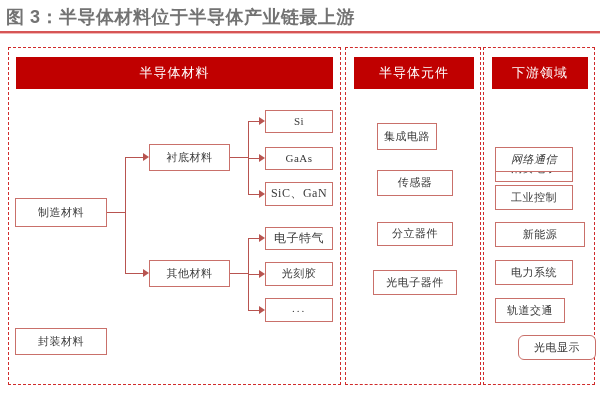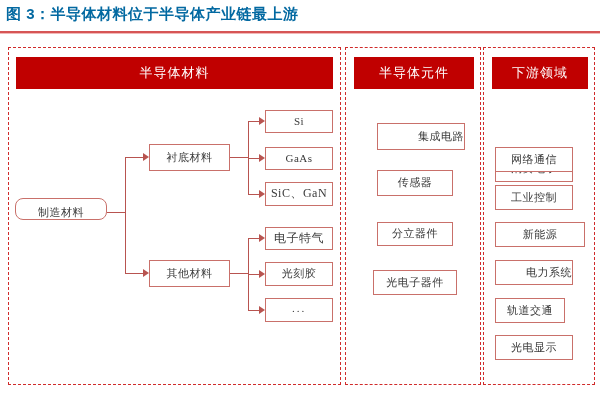--- a/index.html
+++ b/index.html
@@ -21,7 +21,7 @@
   .fig-title {
     position:absolute; left:6px; top:5px;
     font-family:"Liberation Sans","DejaVu Sans",sans-serif;
-    font-weight:bold; font-size:15px; color:#0369a1;
+    font-weight:bold; font-size:18px; color:#737373;
     letter-spacing:0.5px; white-space:nowrap;
   }
   .title-rule {

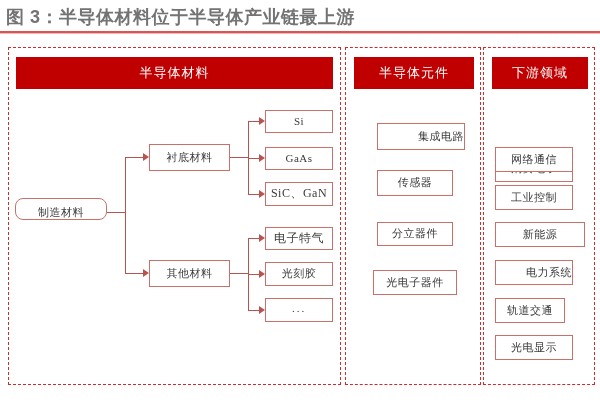--- a/index.html
+++ b/index.html
@@ -104,7 +104,7 @@
   <div class="hline" style="left:248px; top:310px; width:11px;"></div>
   <div class="arrow-head" style="left:259px; top:306px;"></div>
 
-  <div class="box" style="left:377px; top:123px; width:88px; height:27px; line-height:24px;text-align:right;">集成电路</div>
+  <div class="box" style="left:377px; top:123px; width:60px; height:27px; line-height:24px;">集成电路</div>
   <div class="box" style="left:377px; top:170px; width:76px; height:26px; line-height:23px;">传感器</div>
   <div class="box" style="left:377px; top:222px; width:76px; height:24px; line-height:21px;">分立器件</div>
   <div class="box" style="left:373px; top:270px; width:84px; height:25px; line-height:22px;">光电子器件</div>

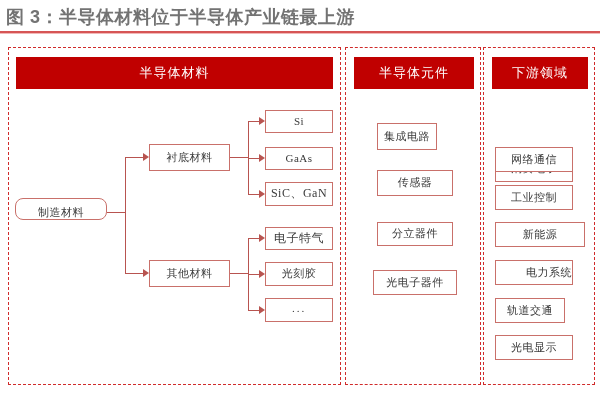--- a/index.html
+++ b/index.html
@@ -110,7 +110,7 @@
   <div class="box" style="left:373px; top:270px; width:84px; height:25px; line-height:22px;">光电子器件</div>
 
   <div class="box" style="left:495px; top:108px; width:78px; height:26px; line-height:23px;margin-top:48px;">消费电子</div>
-  <div class="box" style="left:495px; top:147px; width:78px; height:25px; line-height:22px;">网络通信</div>
+  <div class="box" style="left:495px; top:147px; width:78px; height:25px; line-height:22px;font-style:italic;">网络通信</div>
   <div class="box" style="left:495px; top:185px; width:78px; height:25px; line-height:22px;">工业控制</div>
   <div class="box" style="left:495px; top:222px; width:90px; height:25px; line-height:22px;">新能源</div>
   <div class="box" style="left:495px; top:260px; width:78px; height:25px; line-height:22px;text-align:right;">电力系统</div>

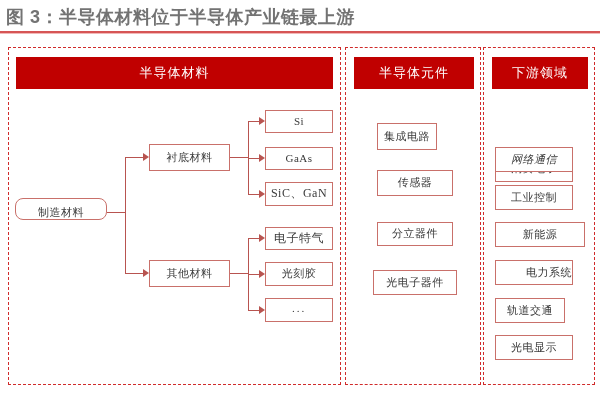--- a/index.html
+++ b/index.html
@@ -68,7 +68,7 @@
   <div class="panel-header" style="left:354px; top:57px; width:120px; height:32px; line-height:32px;">半导体元件</div>
   <div class="panel-header" style="left:492px; top:57px; width:96px; height:32px; line-height:32px;">下游领域</div>
 
-  <div class="box" style="left:15px; top:198px; width:92px; height:22px; line-height:26px;border-radius:8px;">制造材料</div>
+  <div class="box" style="left:15px; top:198px; width:92px; height:29px; line-height:26px;">制造材料</div>
   <div class="box" style="left:149px; top:144px; width:81px; height:27px; line-height:24px;">衬底材料</div>
   <div class="box" style="left:149px; top:260px; width:81px; height:27px; line-height:24px;">其他材料</div>
 

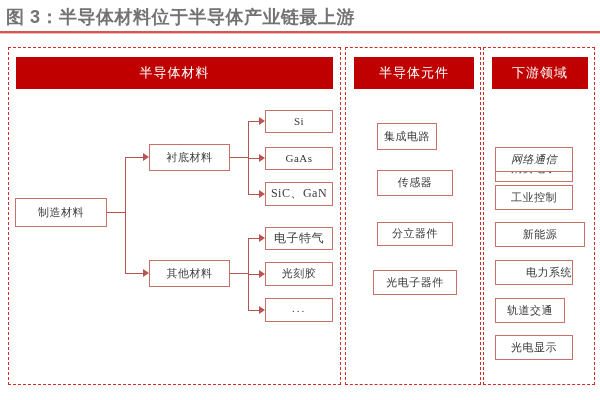--- a/index.html
+++ b/index.html
@@ -113,7 +113,7 @@
   <div class="box" style="left:495px; top:147px; width:78px; height:25px; line-height:22px;font-style:italic;">网络通信</div>
   <div class="box" style="left:495px; top:185px; width:78px; height:25px; line-height:22px;">工业控制</div>
   <div class="box" style="left:495px; top:222px; width:90px; height:25px; line-height:22px;">新能源</div>
-  <div class="box" style="left:495px; top:260px; width:78px; height:25px; line-height:22px;text-align:right;">电力系统</div>
+  <div class="box" style="left:495px; top:260px; width:78px; height:25px; line-height:22px;">电力系统</div>
   <div class="box" style="left:495px; top:298px; width:70px; height:25px; line-height:22px;">轨道交通</div>
   <div class="box" style="left:495px; top:335px; width:78px; height:25px; line-height:22px;">光电显示</div>
 

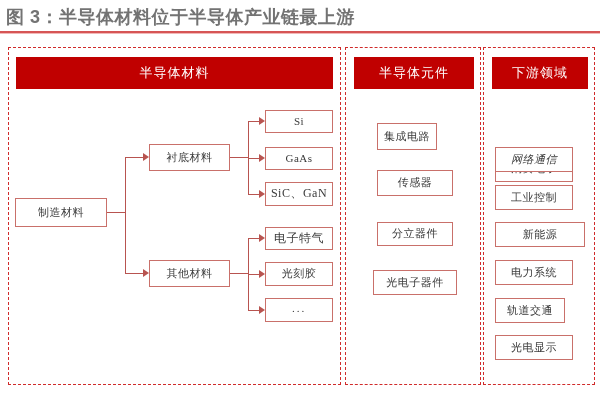--- a/index.html
+++ b/index.html
@@ -69,6 +69,7 @@
   <div class="panel-header" style="left:492px; top:57px; width:96px; height:32px; line-height:32px;">下游领域</div>
 
   <div class="box" style="left:15px; top:198px; width:92px; height:29px; line-height:26px;">制造材料</div>
+  <div class="box" style="left:15px; top:328px; width:92px; height:27px; line-height:24px;">封装材料</div>
   <div class="box" style="left:149px; top:144px; width:81px; height:27px; line-height:24px;">衬底材料</div>
   <div class="box" style="left:149px; top:260px; width:81px; height:27px; line-height:24px;">其他材料</div>
 

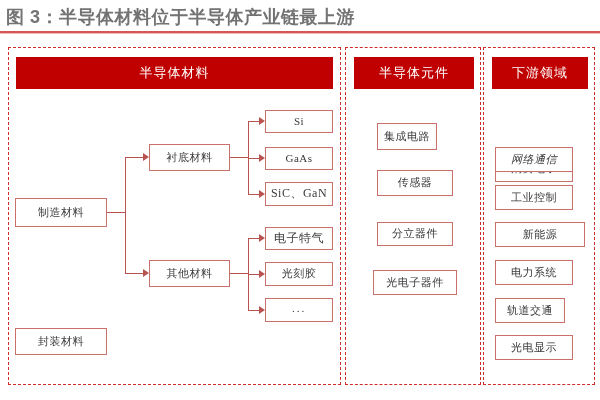--- a/index.html
+++ b/index.html
@@ -116,7 +116,7 @@
   <div class="box" style="left:495px; top:222px; width:90px; height:25px; line-height:22px;">新能源</div>
   <div class="box" style="left:495px; top:260px; width:78px; height:25px; line-height:22px;">电力系统</div>
   <div class="box" style="left:495px; top:298px; width:70px; height:25px; line-height:22px;">轨道交通</div>
-  <div class="box" style="left:495px; top:335px; width:78px; height:25px; line-height:22px;">光电显示</div>
+  <div class="box" style="left:518px; top:335px; width:78px; height:25px; line-height:22px;border-radius:6px;">光电显示</div>
 
 </div>
 

